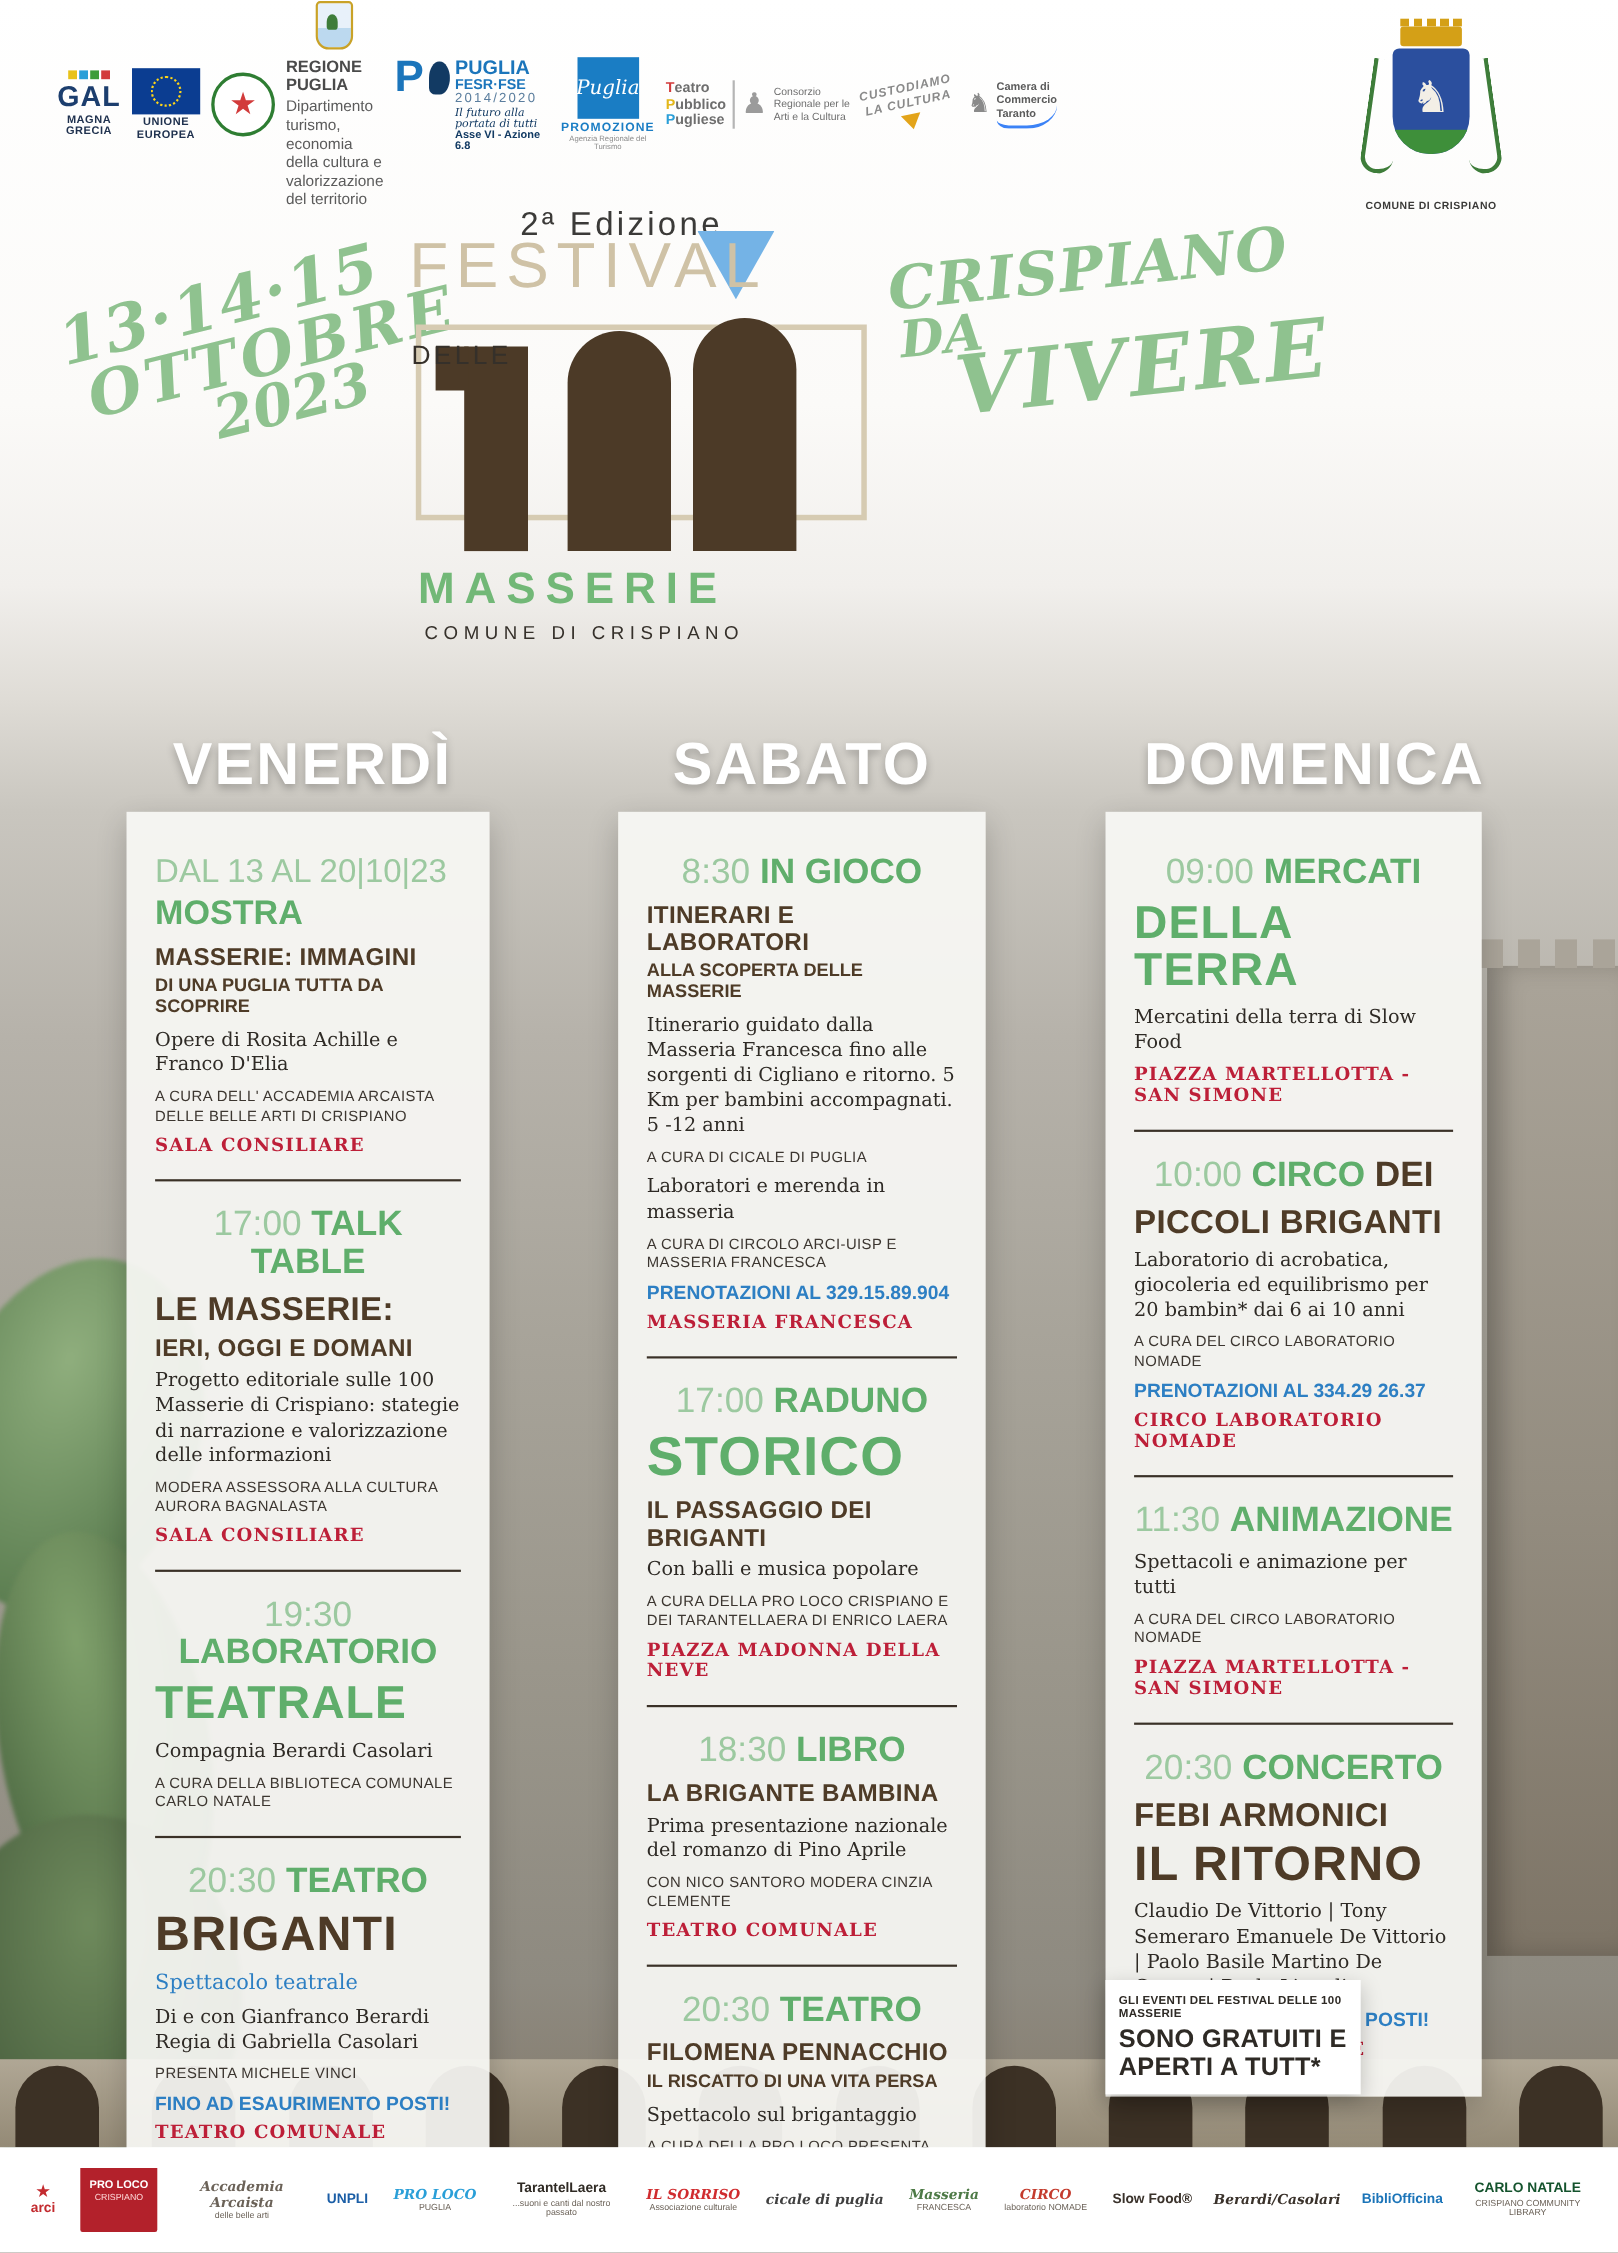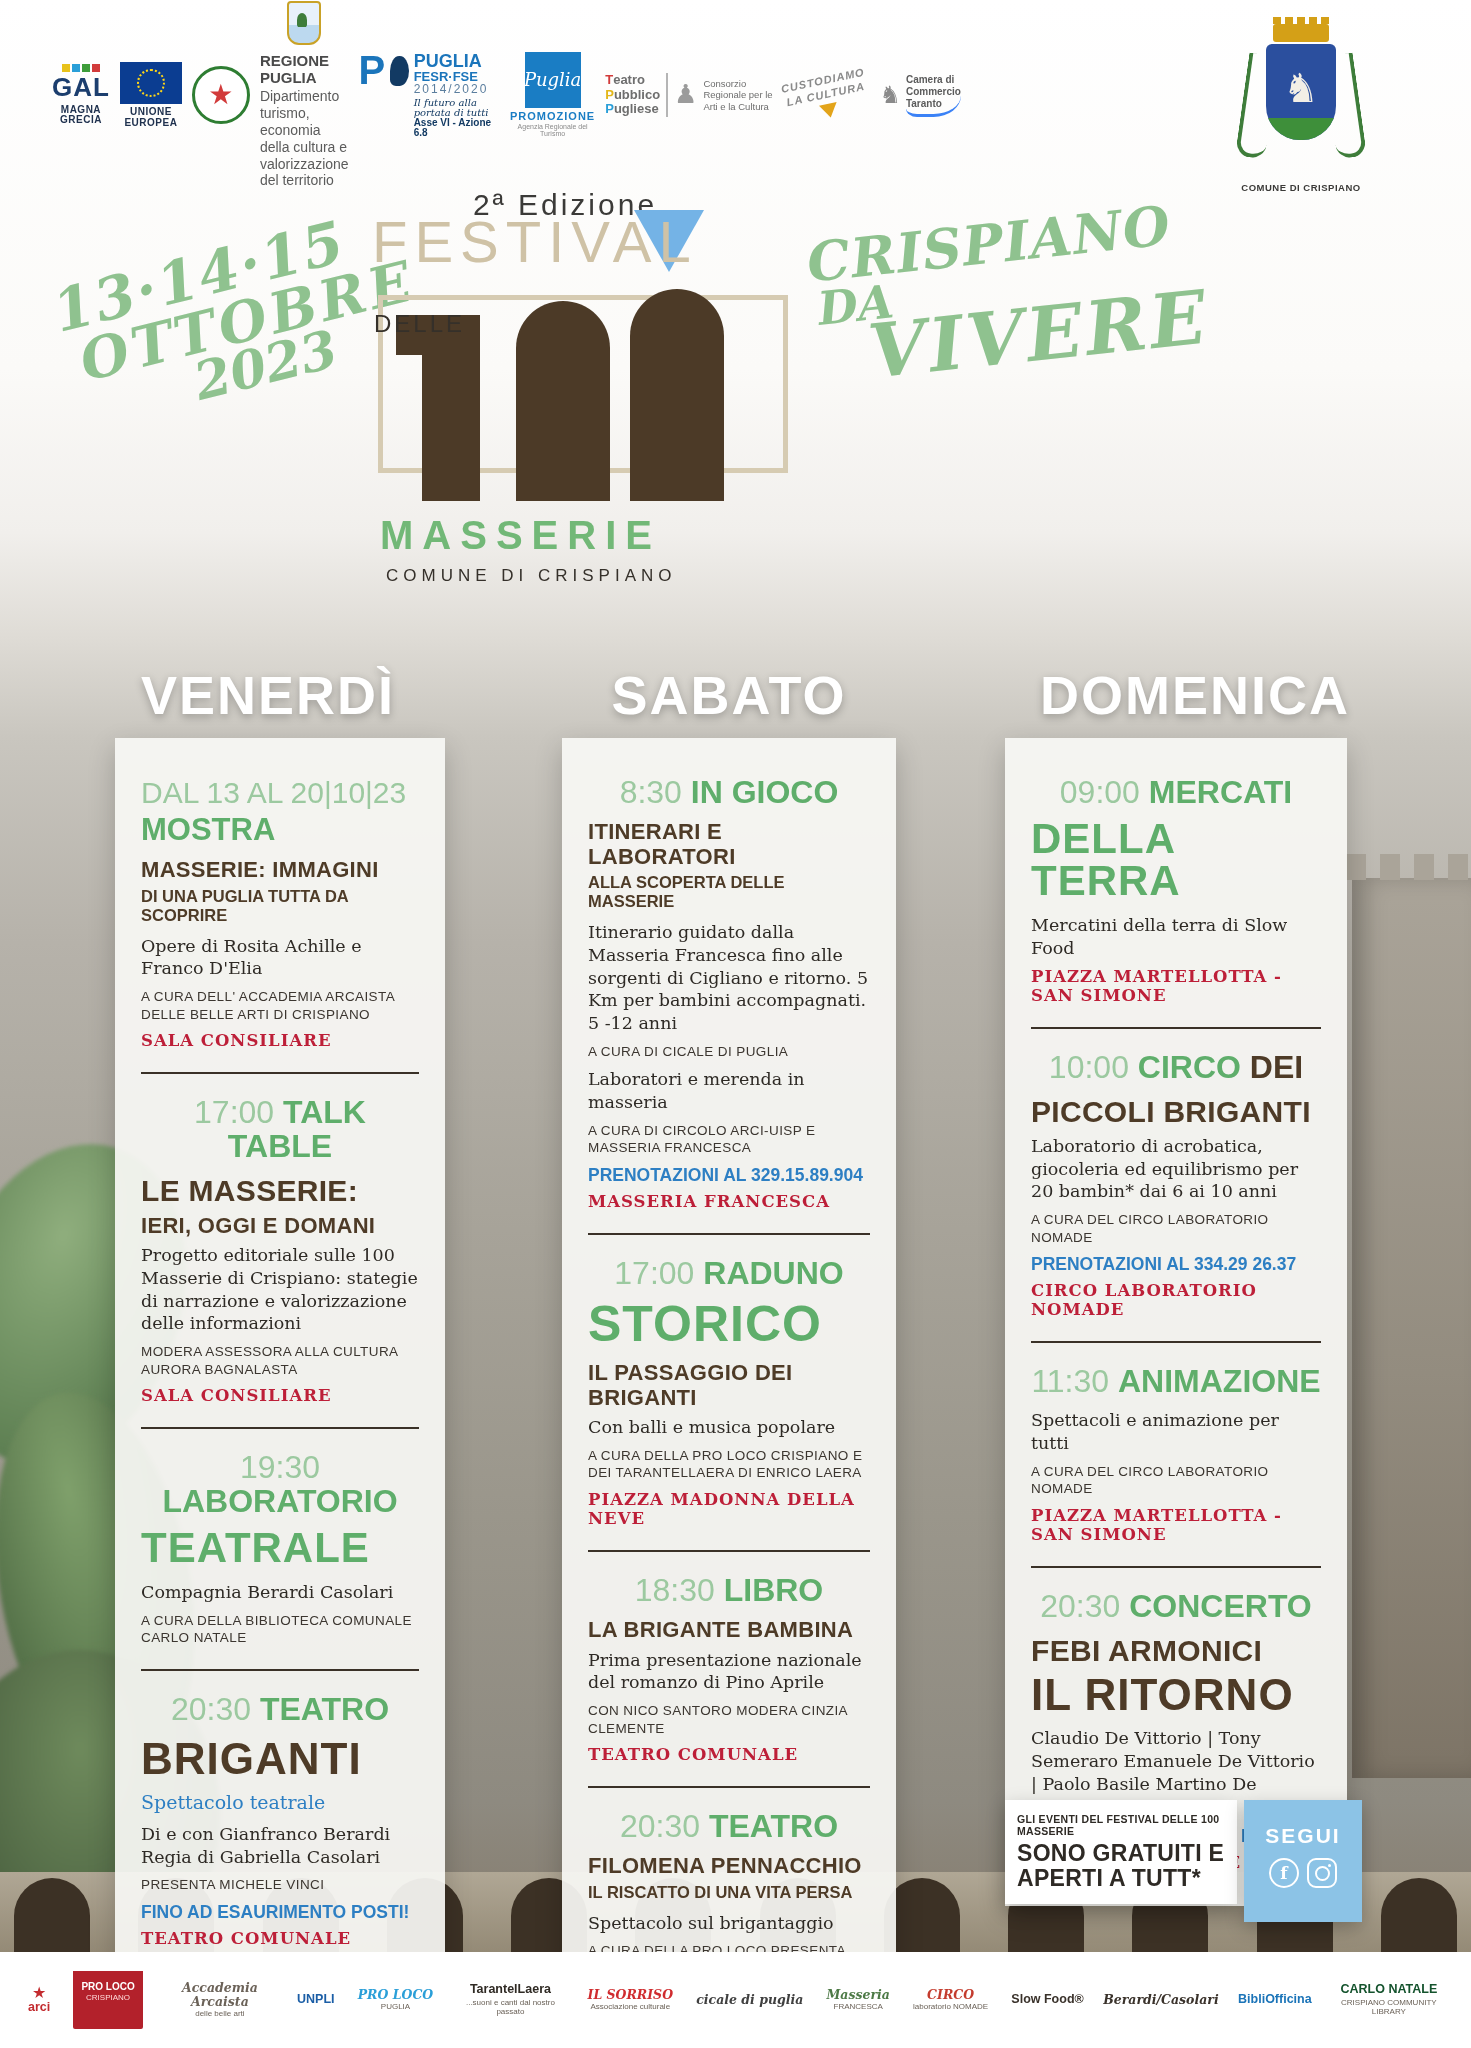--- a/index.html
+++ b/index.html
@@ -116,7 +116,7 @@
   
   .day-header{position:absolute;top:664px;height:64px;font-size:54px;font-weight:bold;color:#fff;
     letter-spacing:2px;text-align:center;text-shadow:0 3px 8px rgba(0,0,0,.25);}
-  .dh-0{left:88px;width:360px;} .dh-1{left:552px;width:354px;} .dh-2{left:995px;width:400px;}
+  .dh-0{left:104px;width:360px;} .dh-1{left:552px;width:354px;} .dh-2{left:995px;width:400px;}
   .card{position:absolute;top:738px;background:rgba(248,247,244,.93);box-shadow:0 10px 26px rgba(0,0,0,.20);
     padding:38px 26px 34px;box-sizing:border-box;}
   .card-0{left:115px;width:330px;} .card-1{left:562px;width:334px;} .card-2{left:1005px;width:342px;}

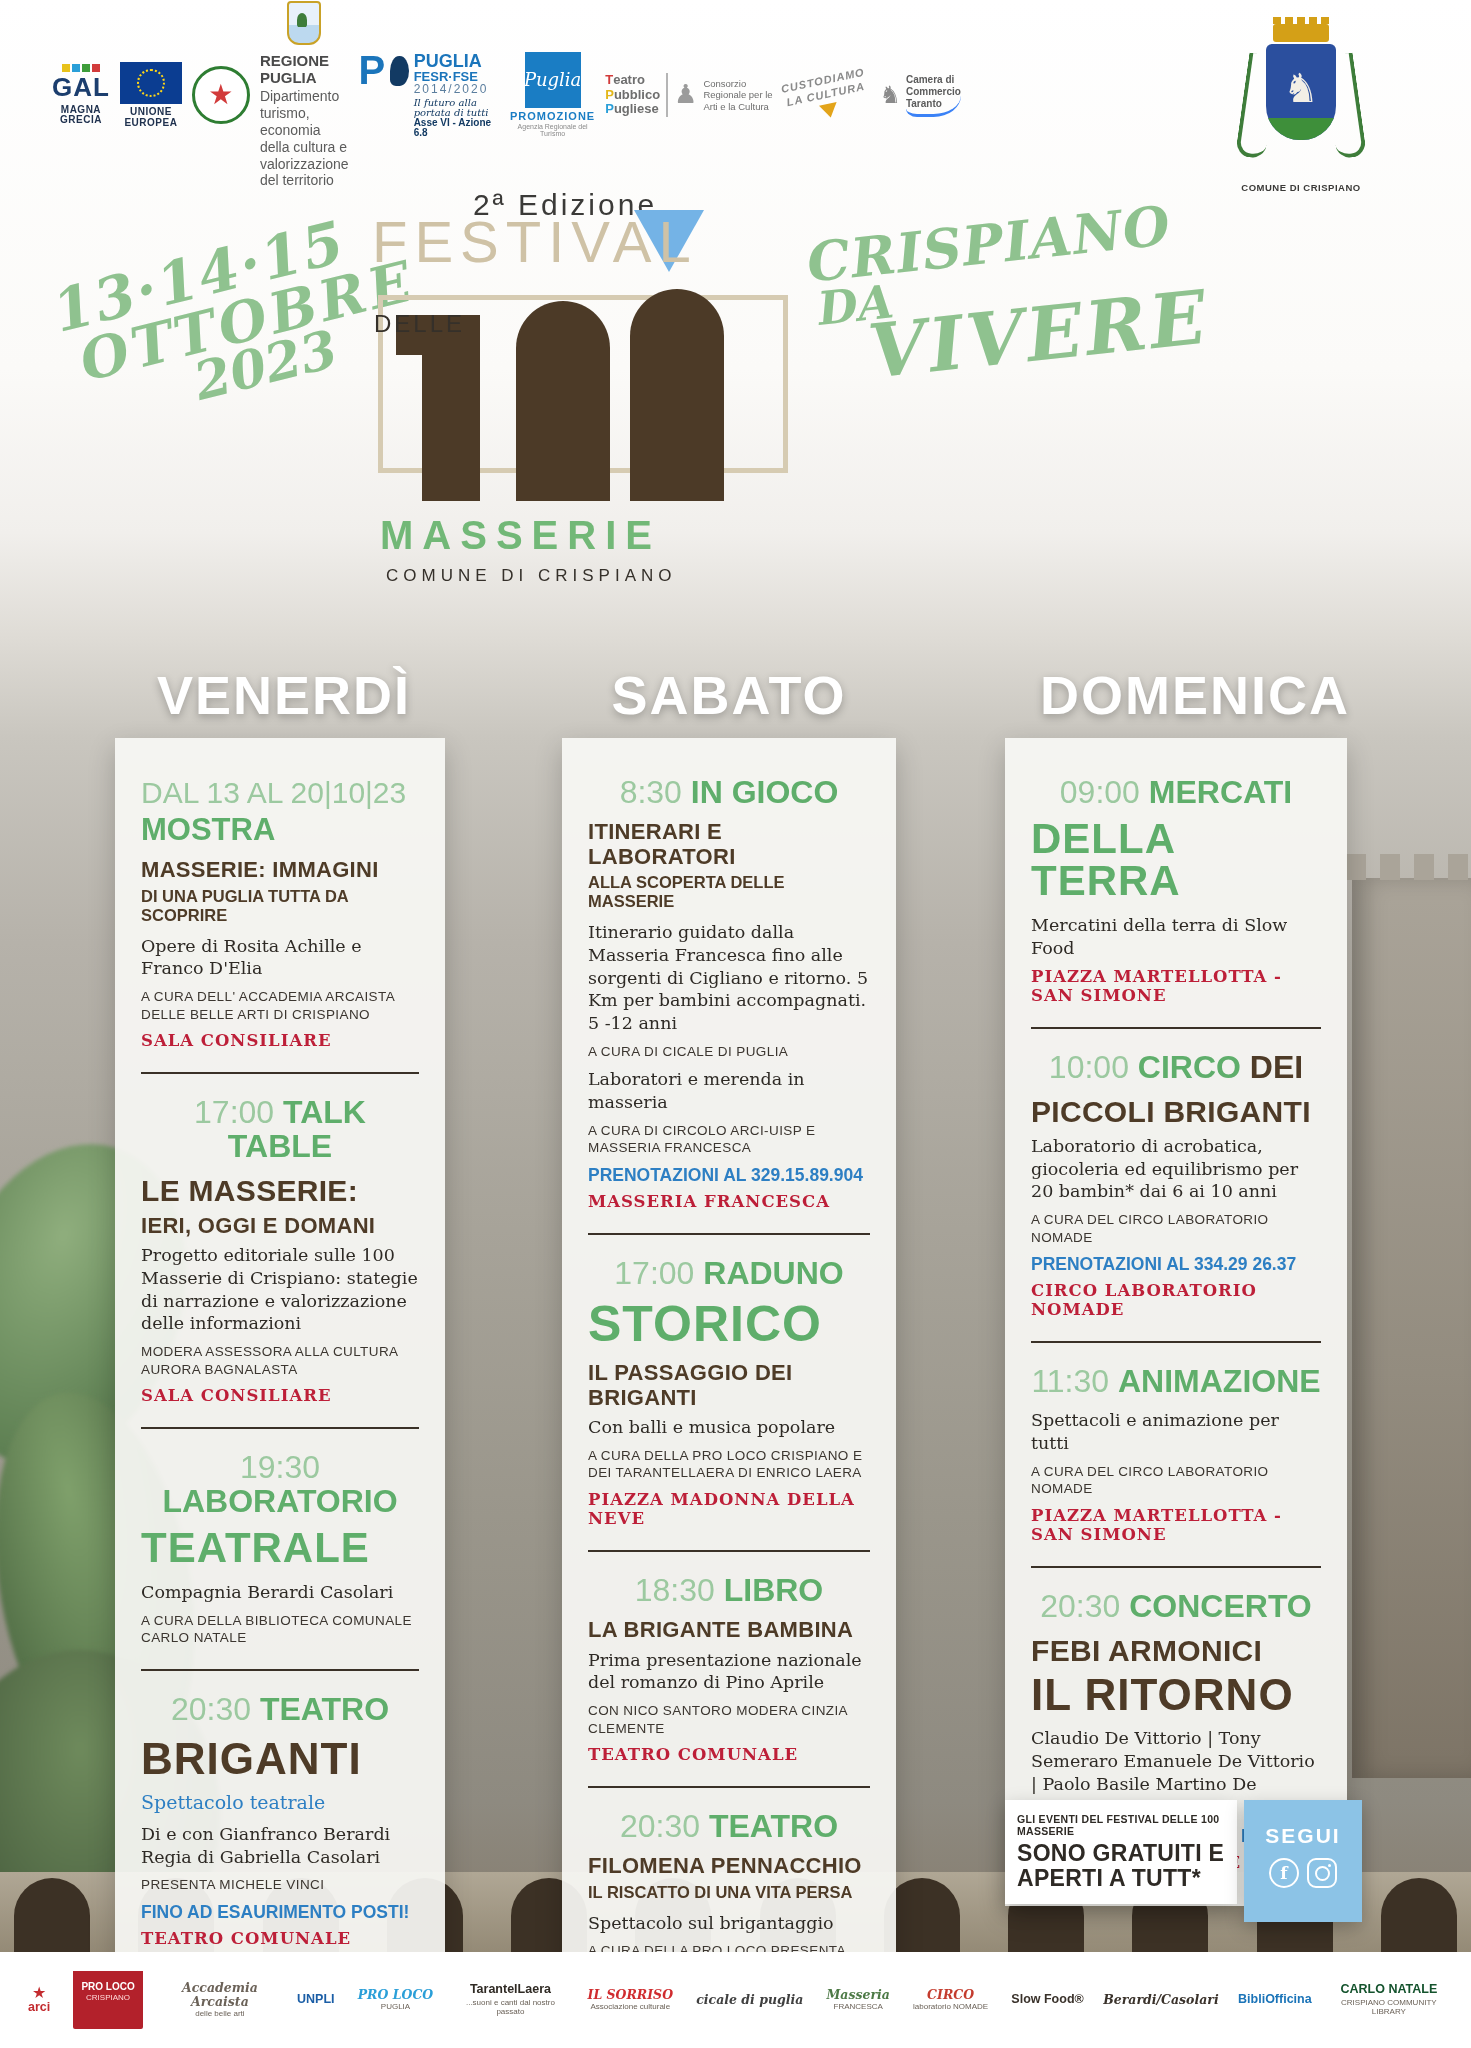--- a/index.html
+++ b/index.html
@@ -413,13 +413,6 @@
     <div class="note-big">SONO GRATUITI E</div>
     <div class="note-big">APERTI A TUTT*</div>
   </div>
-  <div class="segui-box">
-    <div class="segui-label">SEGUI</div>
-    <div class="segui-icons">
-      <div class="sicon">f</div>
-      <div class="sicon ig"></div>
-    </div>
-  </div>
 
   <footer class="footer-strip" id="footer-strip">
       <div class="flogo flogo--plain">

